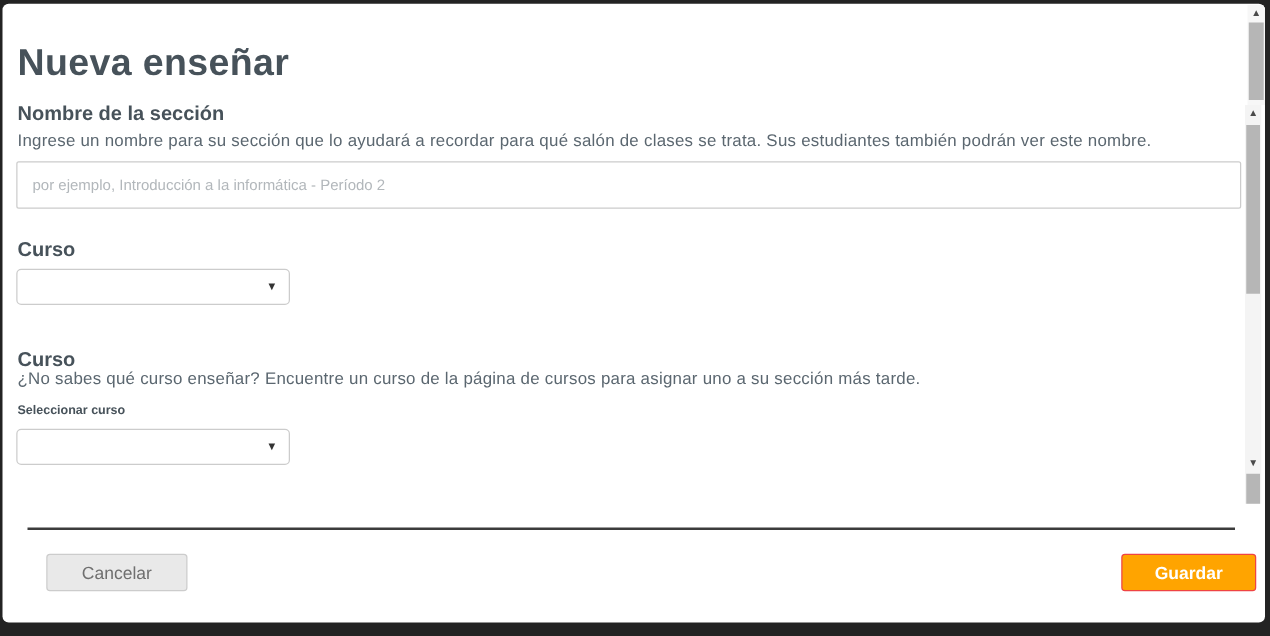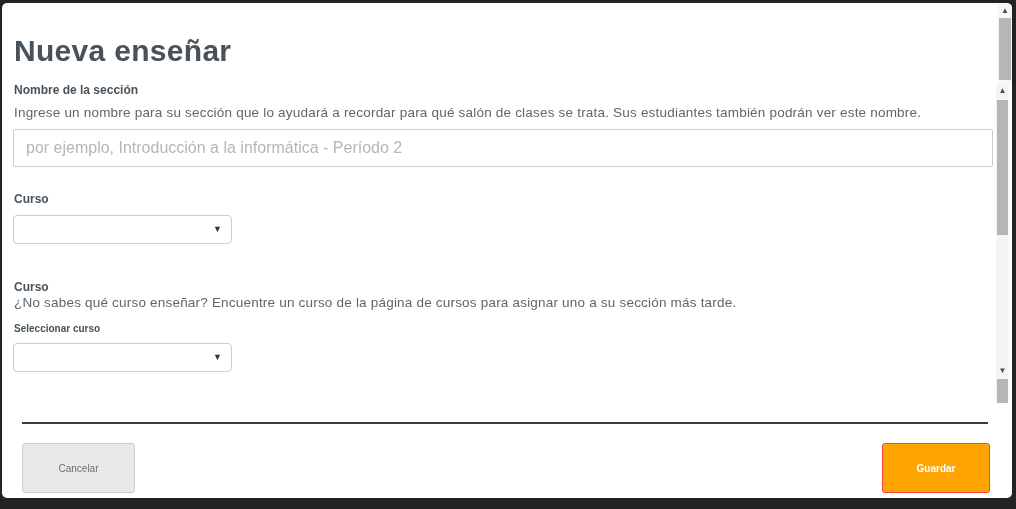--- a/index.html
+++ b/index.html
@@ -18,7 +18,7 @@
   }
   .field-label{
     position:absolute;left:12px;
-    font-size:12px;font-weight:bold;color:#47525a;
+    font-size:16px;font-weight:bold;color:#47525a;
   }
   .help-text{
     position:absolute;left:12px;

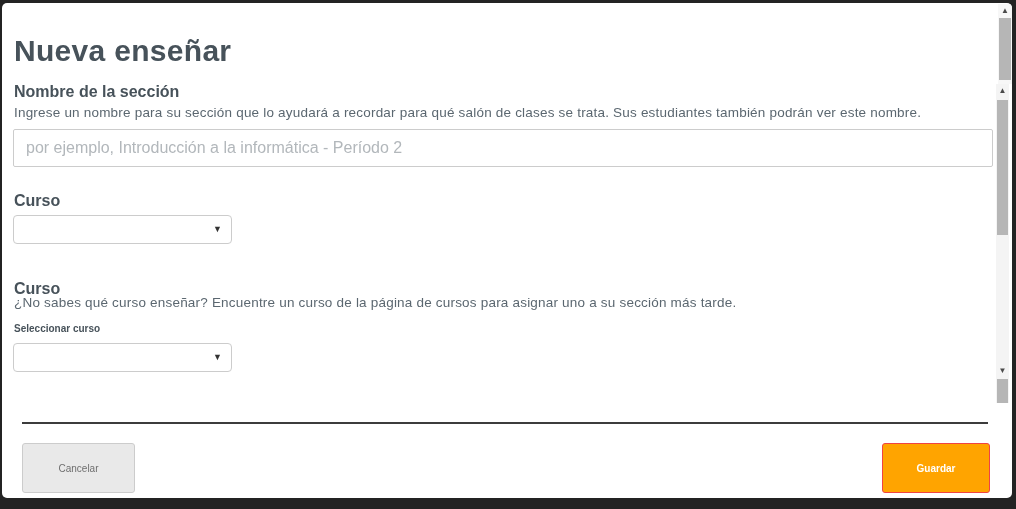--- a/index.html
+++ b/index.html
@@ -32,7 +32,7 @@
     position:absolute;left:11px;top:126px;width:980px;height:38px;
     box-sizing:border-box;border:1px solid #cccccc;border-radius:2px;
     font-family:"Liberation Sans","DejaVu Sans",sans-serif;
-    font-size:16px;color:#47525a;padding:0 12px;outline:none;
+    font-size:12px;color:#47525a;padding:0 12px;outline:none;
   }
   .name-input::placeholder{color:#b2b7bb;opacity:1;}
   .select-box{

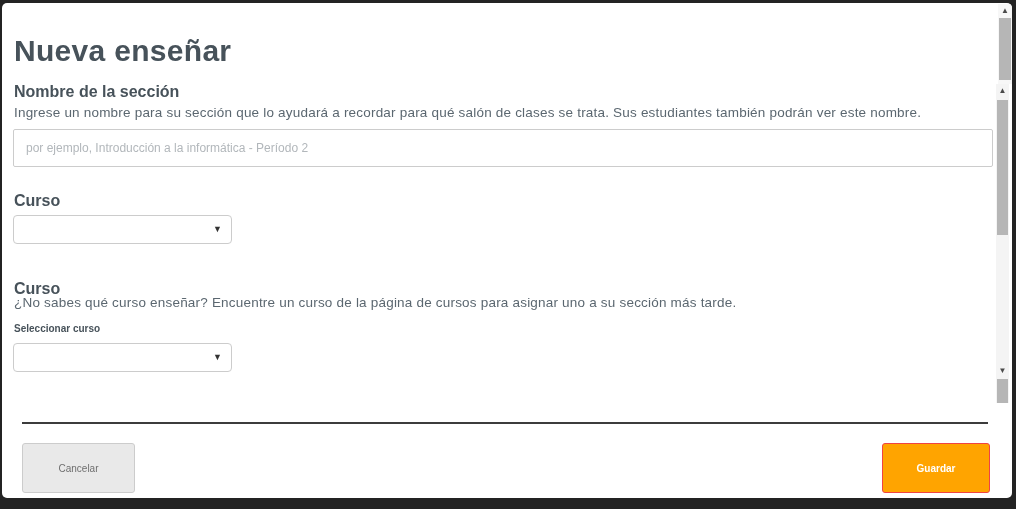--- a/index.html
+++ b/index.html
@@ -52,9 +52,9 @@
     background:#3c3c3c;
   }
   .btn{
-    position:absolute;top:440px;height:50px;box-sizing:border-box;
+    position:absolute;top:440px;height:30px;box-sizing:border-box;
     font-family:"Liberation Sans","DejaVu Sans",sans-serif;
-    font-size:10px;border-radius:3px;cursor:pointer;
+    font-size:14px;border-radius:3px;cursor:pointer;margin-left:15px;
   }
   .btn-cancel{
     left:20px;width:113px;

